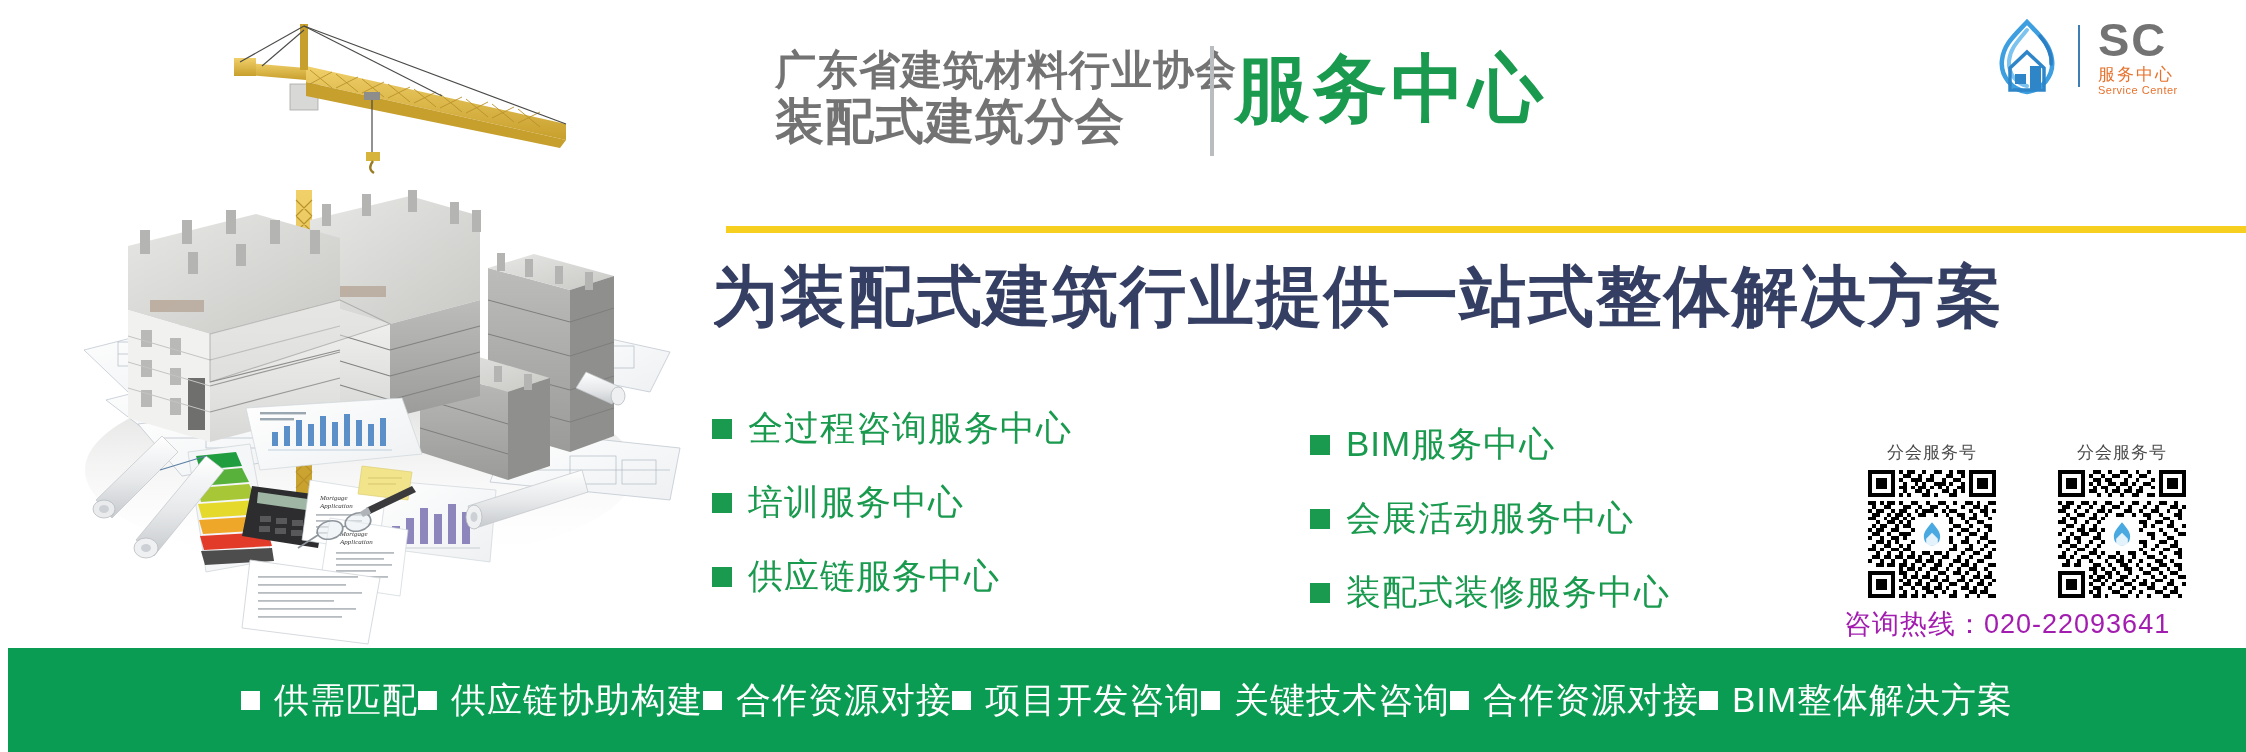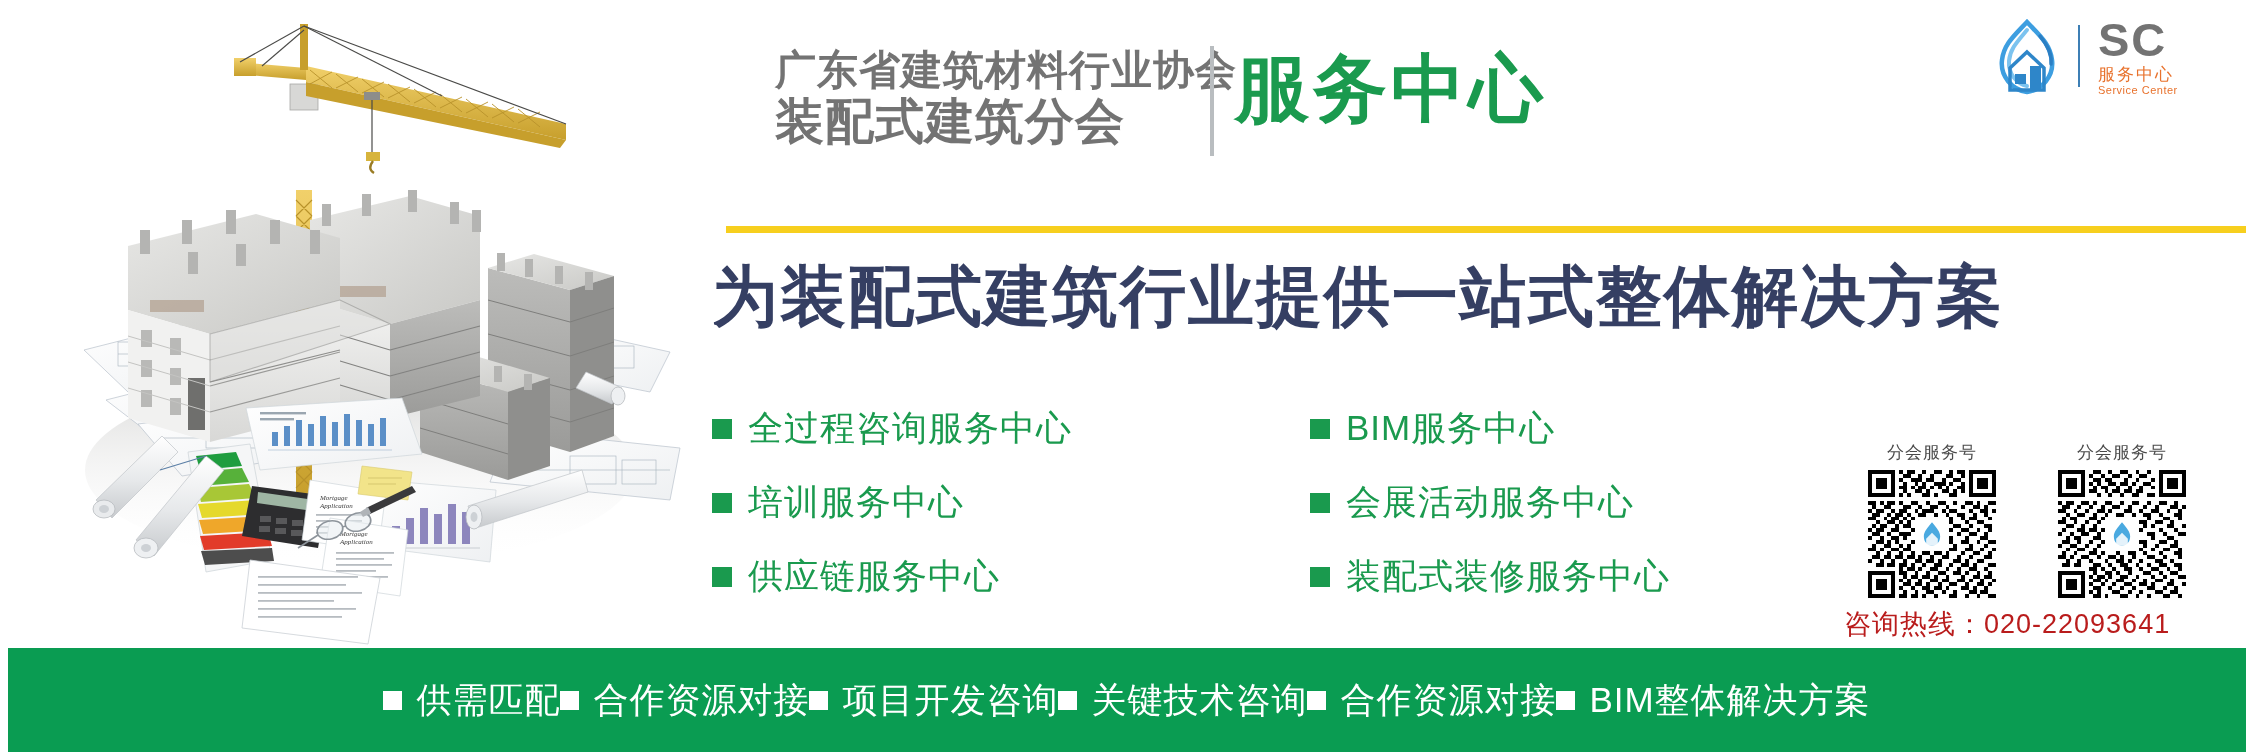--- a/index.html
+++ b/index.html
@@ -97,7 +97,7 @@
   }
   .service-col { display: flex; flex-direction: column; gap: 27px; }
   #service-col-left  { width: 420px; padding-left: 2px; }
-  #service-col-right { width: 420px; padding-left: 180px; }
+  #service-col-right { width: 420px; padding-left: 180px; margin-top: 16px; }
   .service-item {
     display: flex; align-items: center; gap: 16px;
     white-space: nowrap;

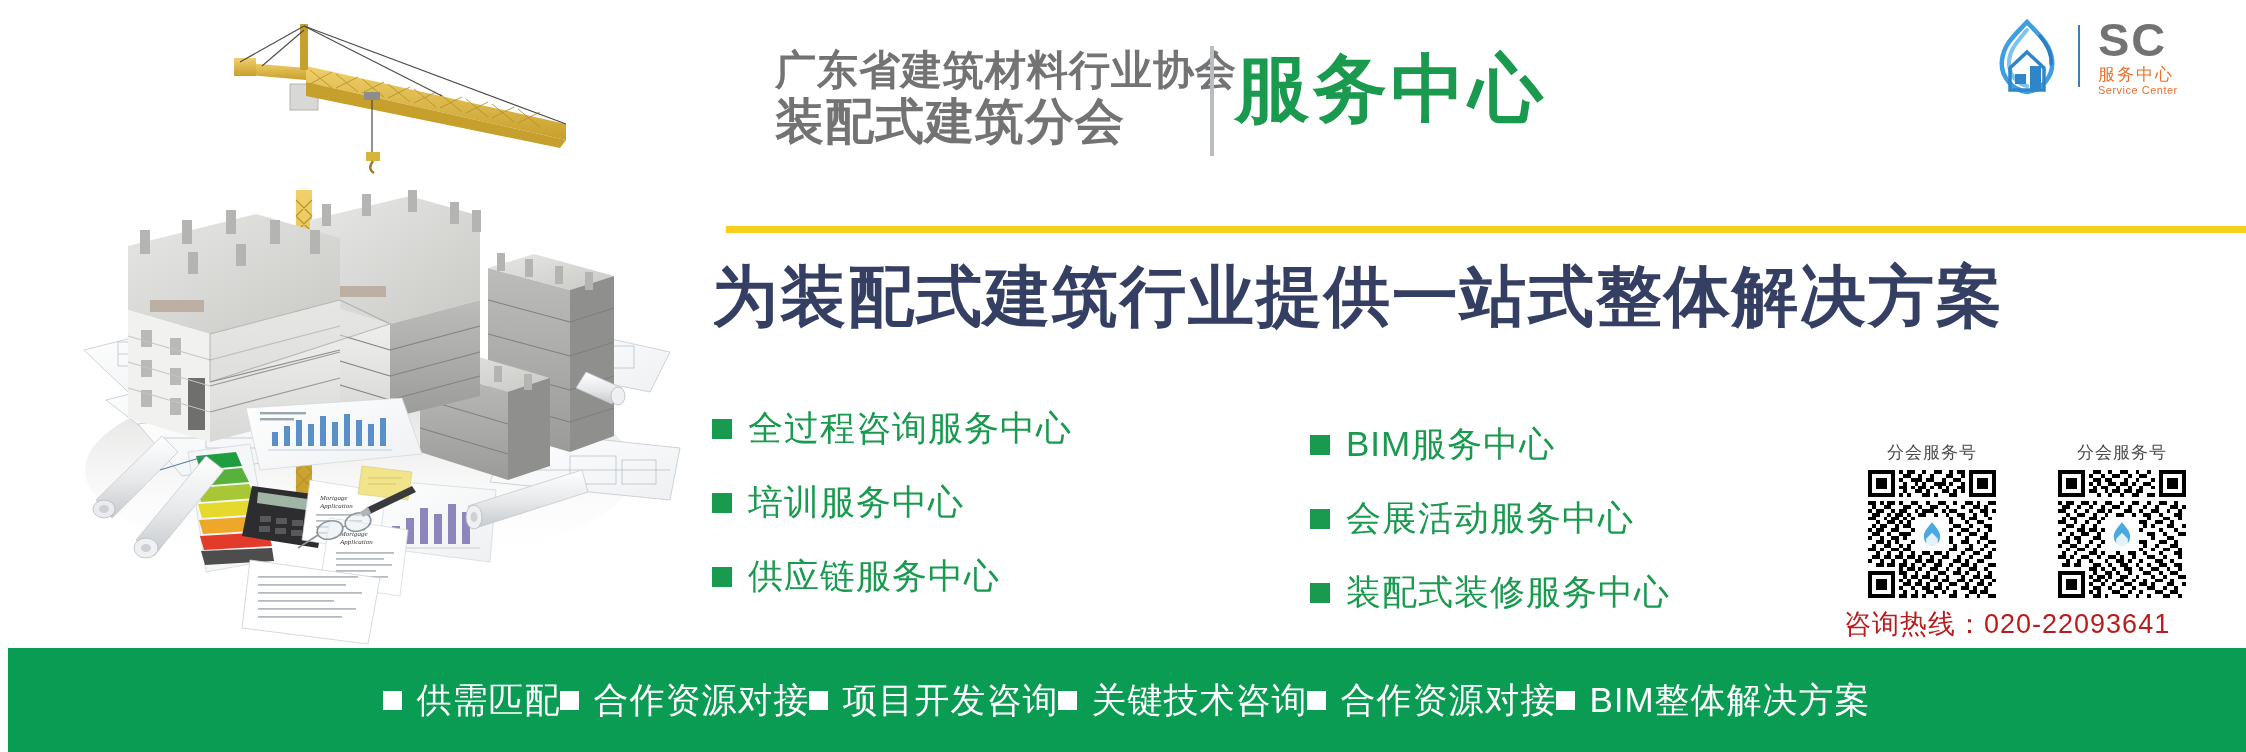--- a/index.html
+++ b/index.html
@@ -157,7 +157,7 @@
   }
   #hotline {
     margin-top: 8px; padding-left: 6px;
-    font-size: 27px; color: #b91c1c; letter-spacing: 1px; white-space: nowrap;
+    font-size: 27px; color: #a21caf; letter-spacing: 1px; white-space: nowrap;
   }
 
   

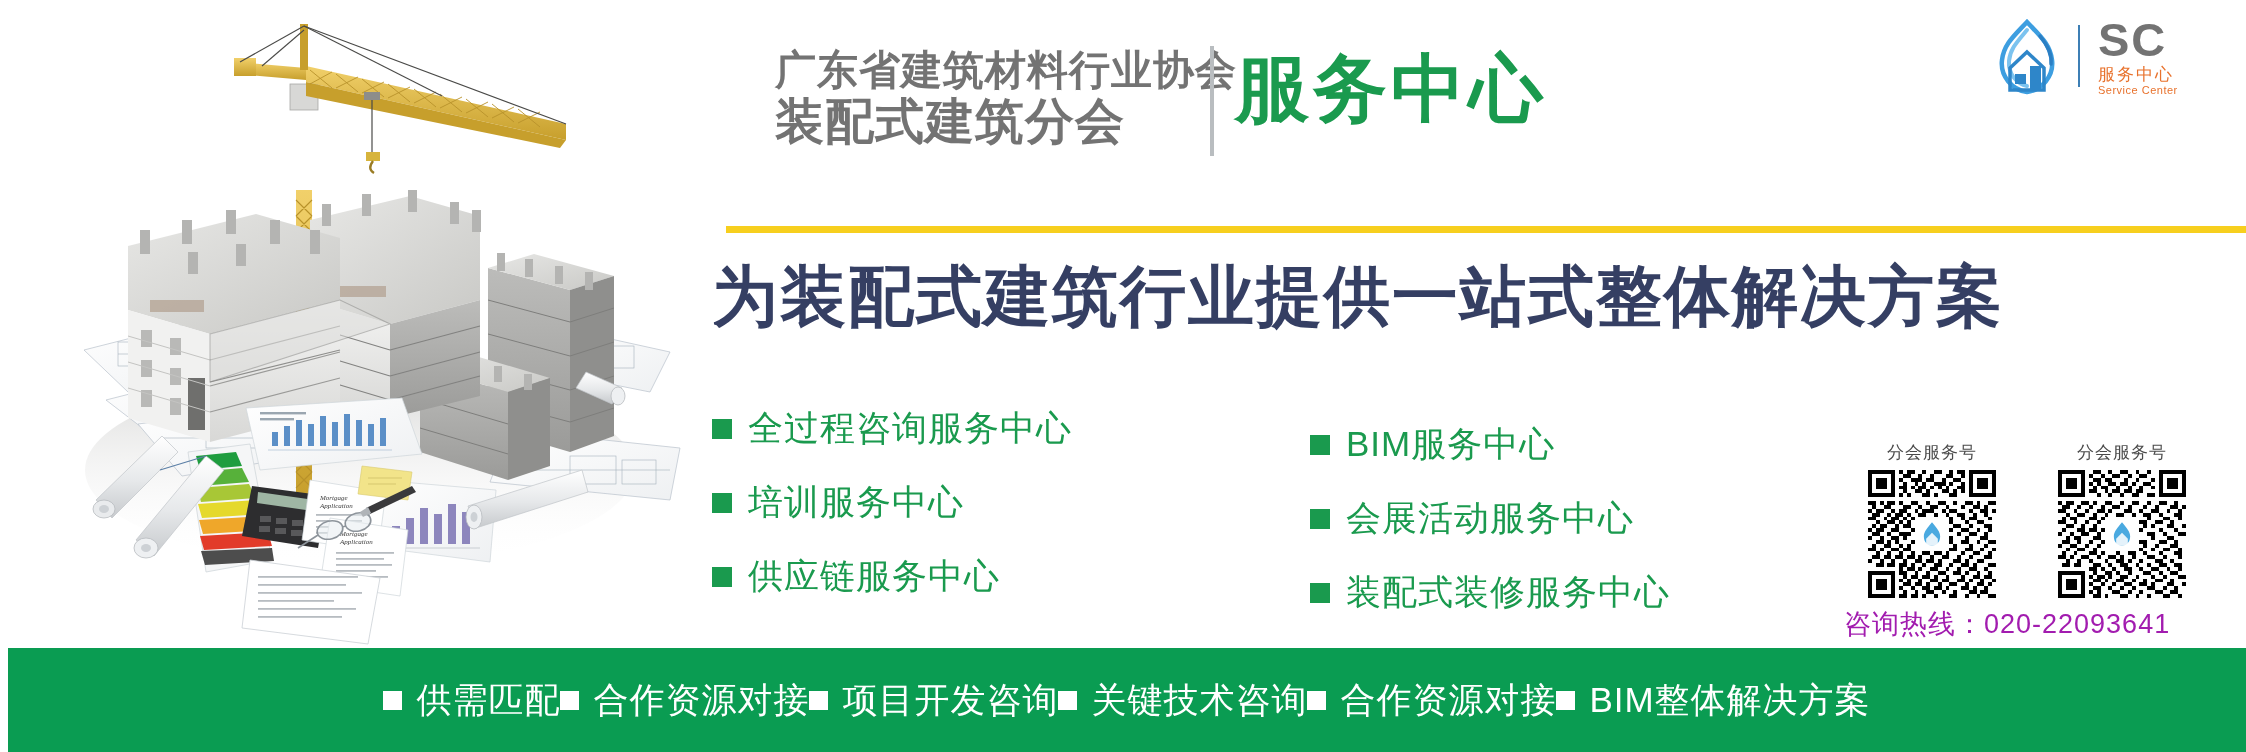--- a/index.html
+++ b/index.html
@@ -1137,6 +1137,10 @@
     </div>
     <div class="bar-item">
       <span class="bar-sq"></span>
+      <span class="bar-label">供应链协助构建</span>
+    </div>
+    <div class="bar-item">
+      <span class="bar-sq"></span>
       <span class="bar-label">合作资源对接</span>
     </div>
     <div class="bar-item">

